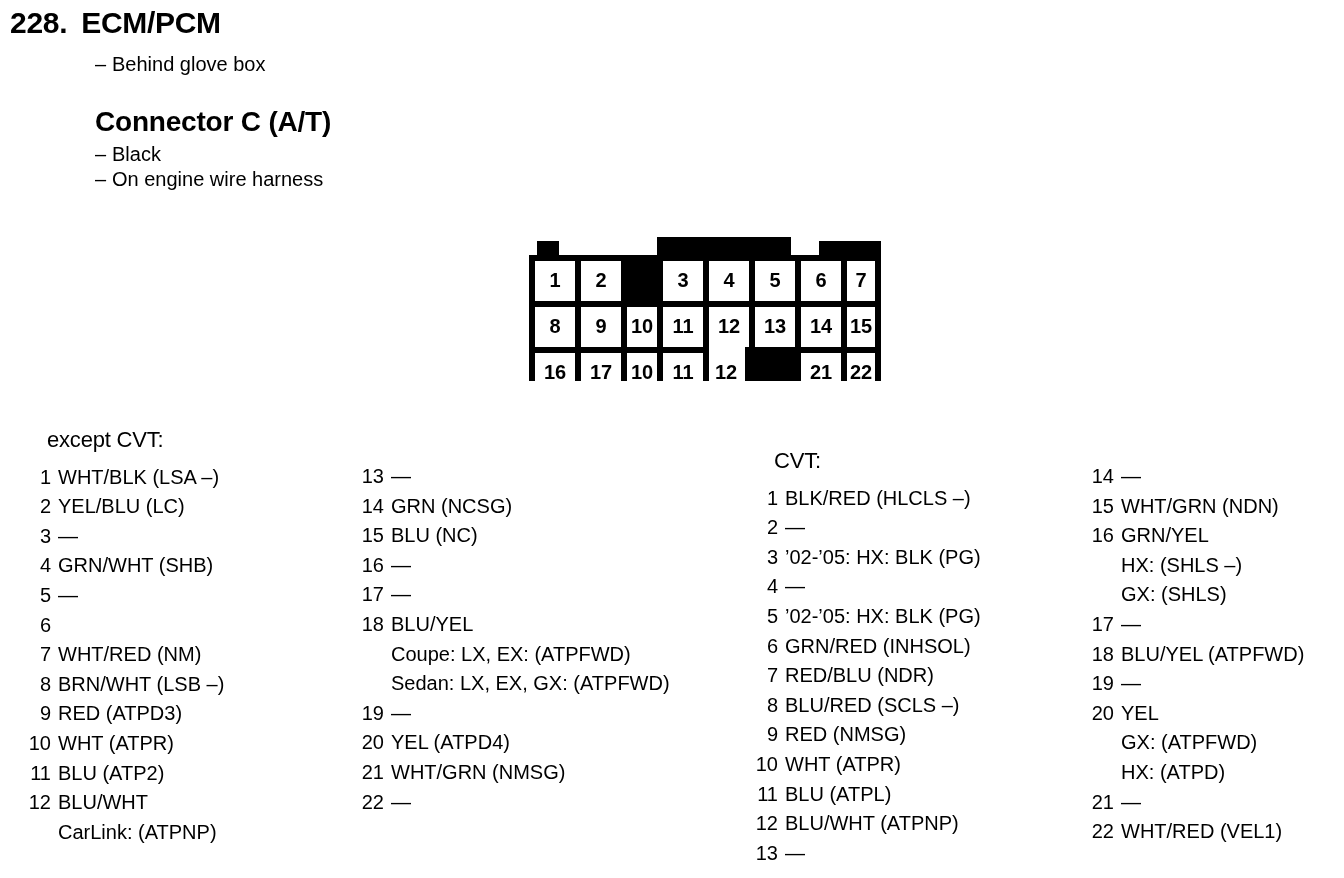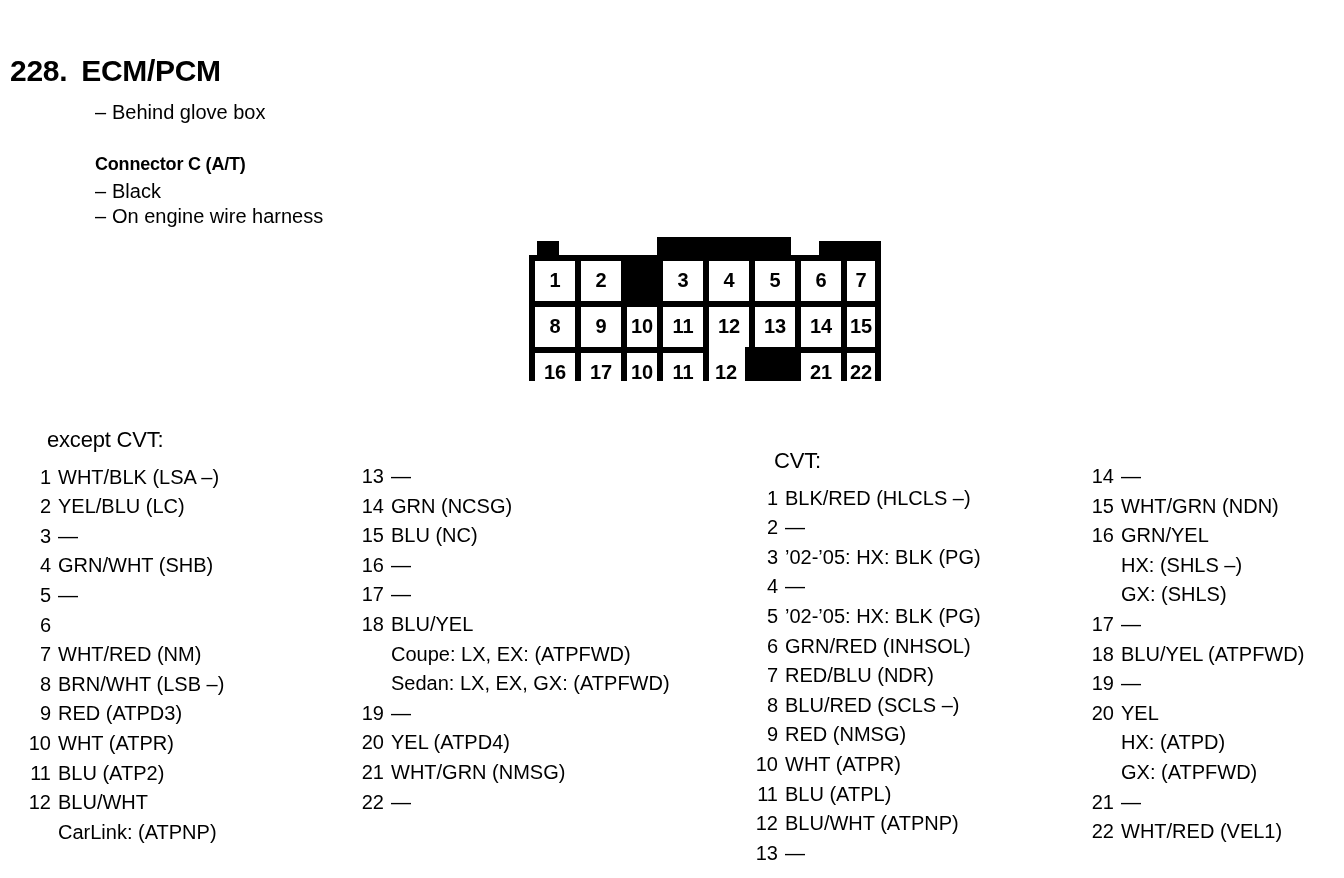--- a/index.html
+++ b/index.html
@@ -30,7 +30,7 @@
     font-weight: bold;
     letter-spacing: -0.3px;
   }
-  .title-num { margin-right: 14px; margin-top: 48px; }
+  .title-num { margin-right: 14px; }
   .title-name { }
 
   .sub-line {

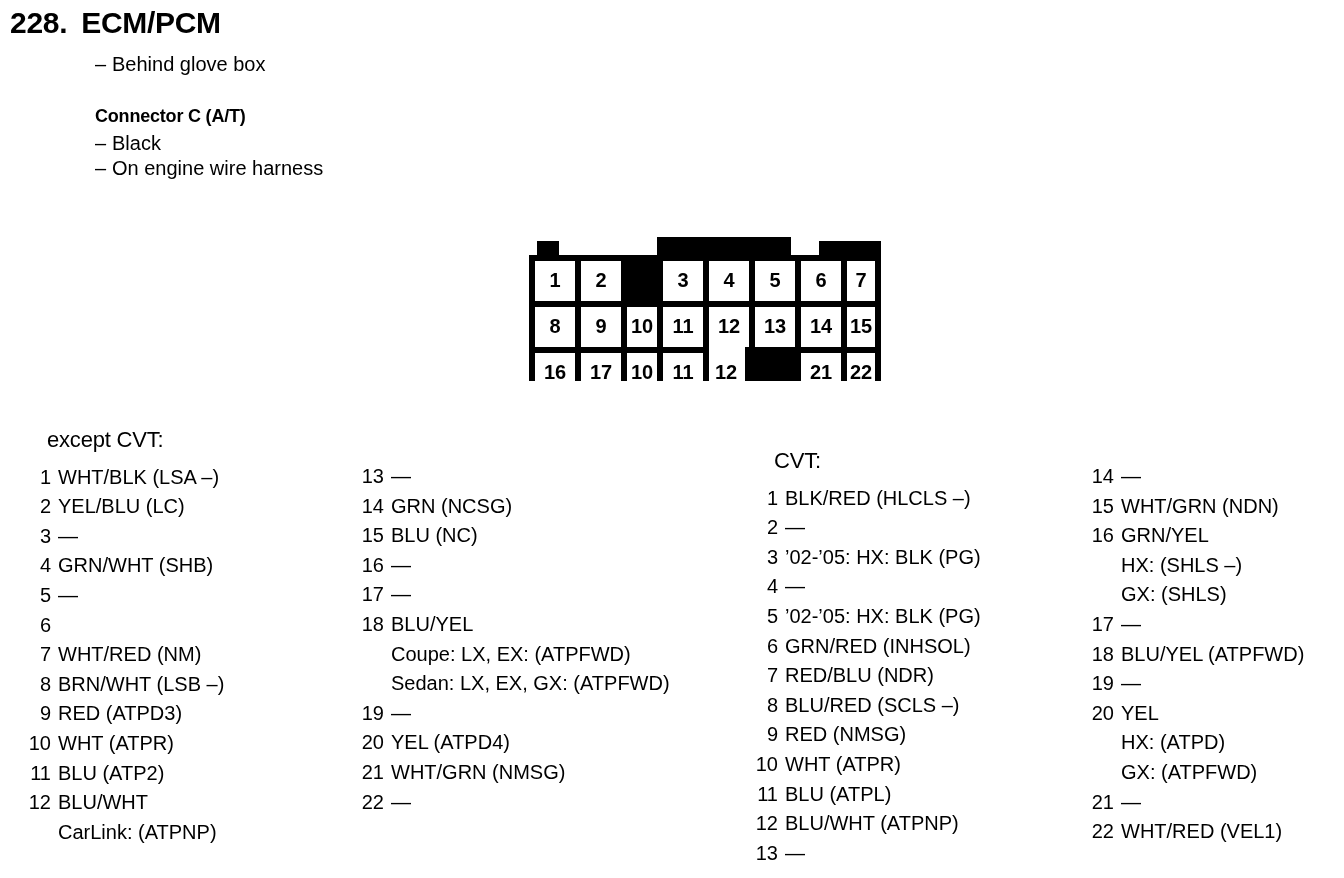--- a/index.html
+++ b/index.html
@@ -46,7 +46,7 @@
   }
 
   .subhead {
-    font-size: 18px;
+    font-size: 28px;
     font-weight: bold;
     margin-left: 85px;
     letter-spacing: -0.2px;

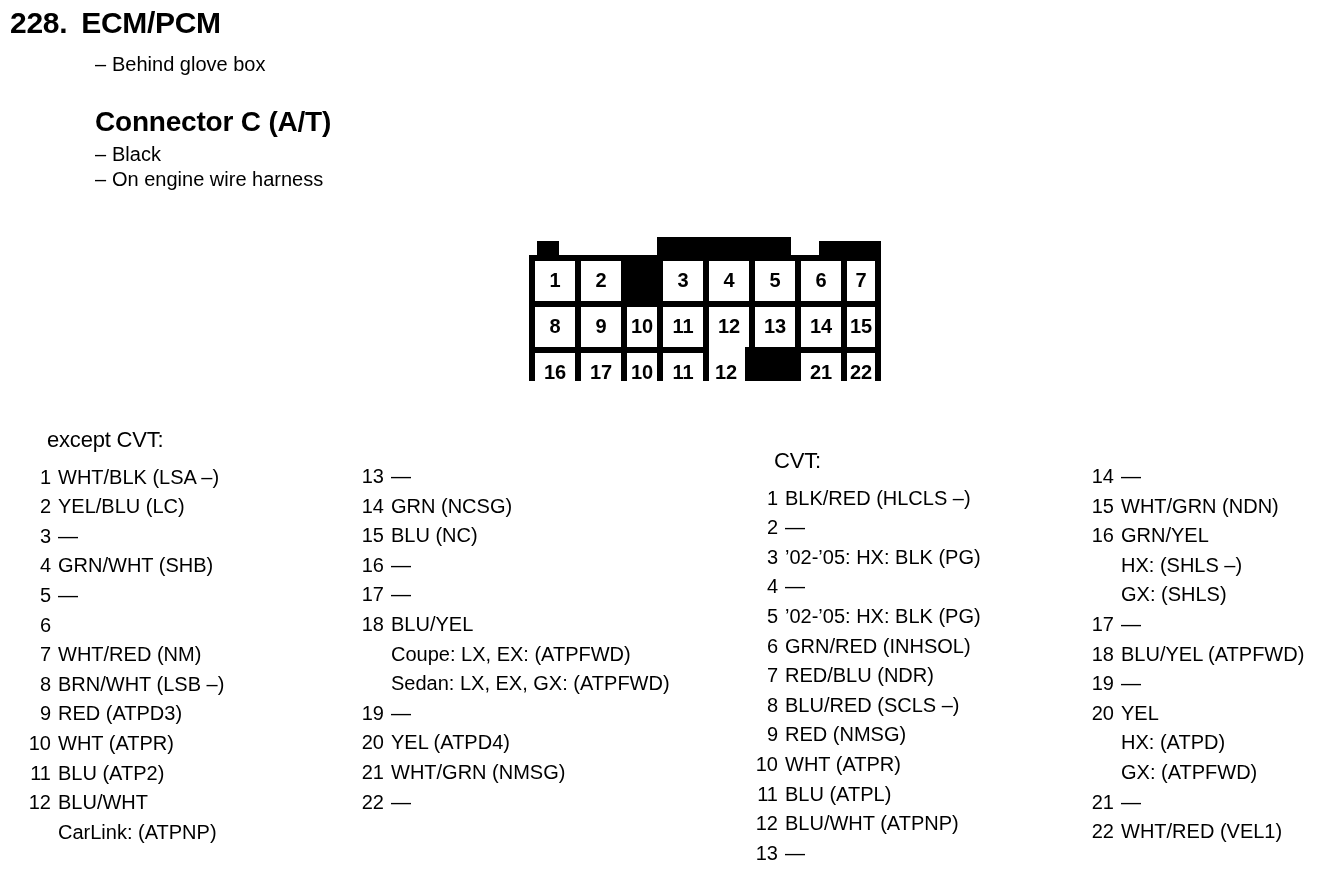--- a/index.html
+++ b/index.html
@@ -392,7 +392,7 @@
       </div>
       <div class="pin">
         <span class="num">20</span>
-        <span class="val"><span>YEL</span><span class="sub">HX: (ATPD)</span><span class="sub">GX: (ATPFWD)</span></span>
+        <span class="val"><span>YEL</span><span class="sub">GX: (ATPFWD)</span><span class="sub">HX: (ATPD)</span></span>
       </div>
       <div class="pin">
         <span class="num">21</span>

